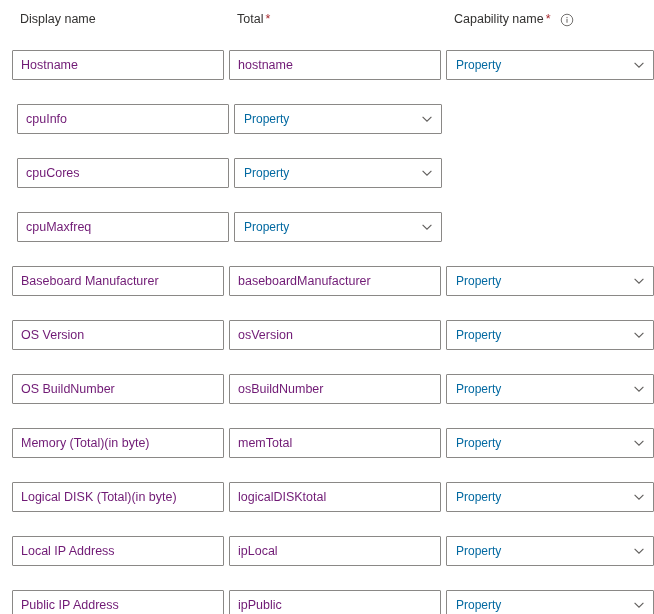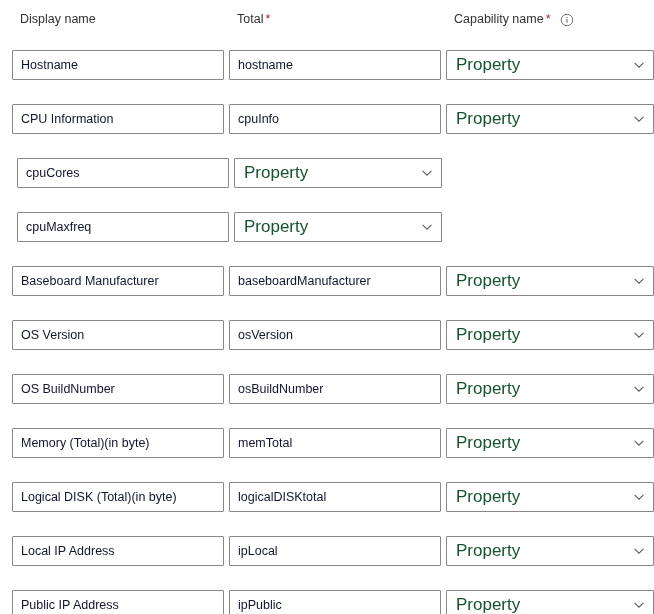--- a/index.html
+++ b/index.html
@@ -76,7 +76,7 @@
     background: #ffffff;
     font-family: "Liberation Sans", sans-serif;
     font-size: 12.5px;
-    color: #0f172a;
+    color: #701a75;
     padding: 0 8px;
     line-height: 28px;
     outline: none;

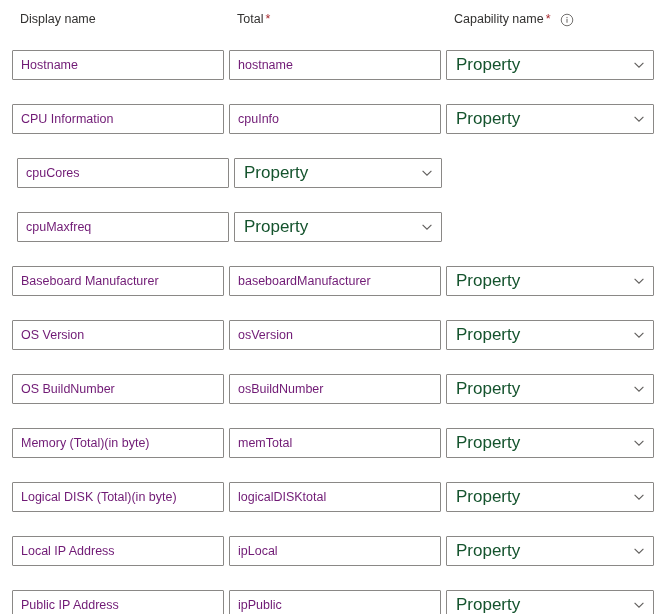--- a/index.html
+++ b/index.html
@@ -102,8 +102,8 @@
     border-radius: 1px;
   }
   .select-value {
-    font-size: 17px;
-    color: #14532d;
+    font-size: 12px;
+    color: #0369a1;
     line-height: 28px;
   }
   .chev {

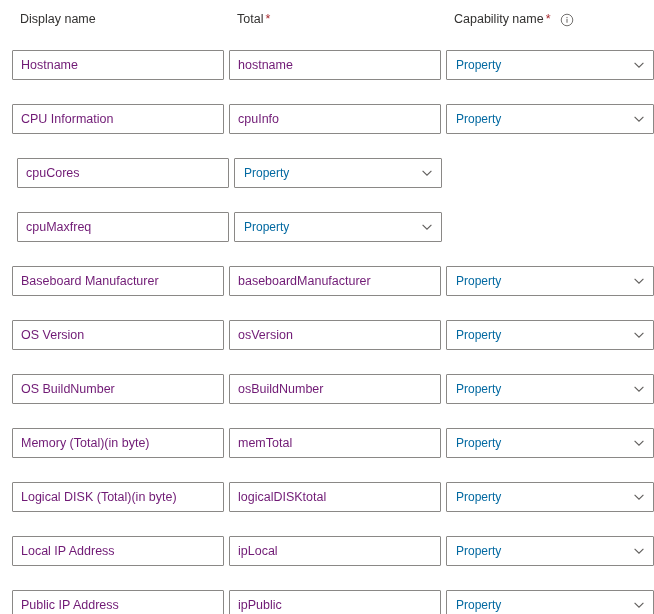--- a/index.html
+++ b/index.html
@@ -160,9 +160,6 @@
     </div>
 
     <div class="row">
-      <div class="col-display">
-        <input class="field" type="text" value="CPU Information" style="">
-      </div>
       <div class="col-name">
         <input class="field" type="text" value="cpuInfo" style="">
       </div>

